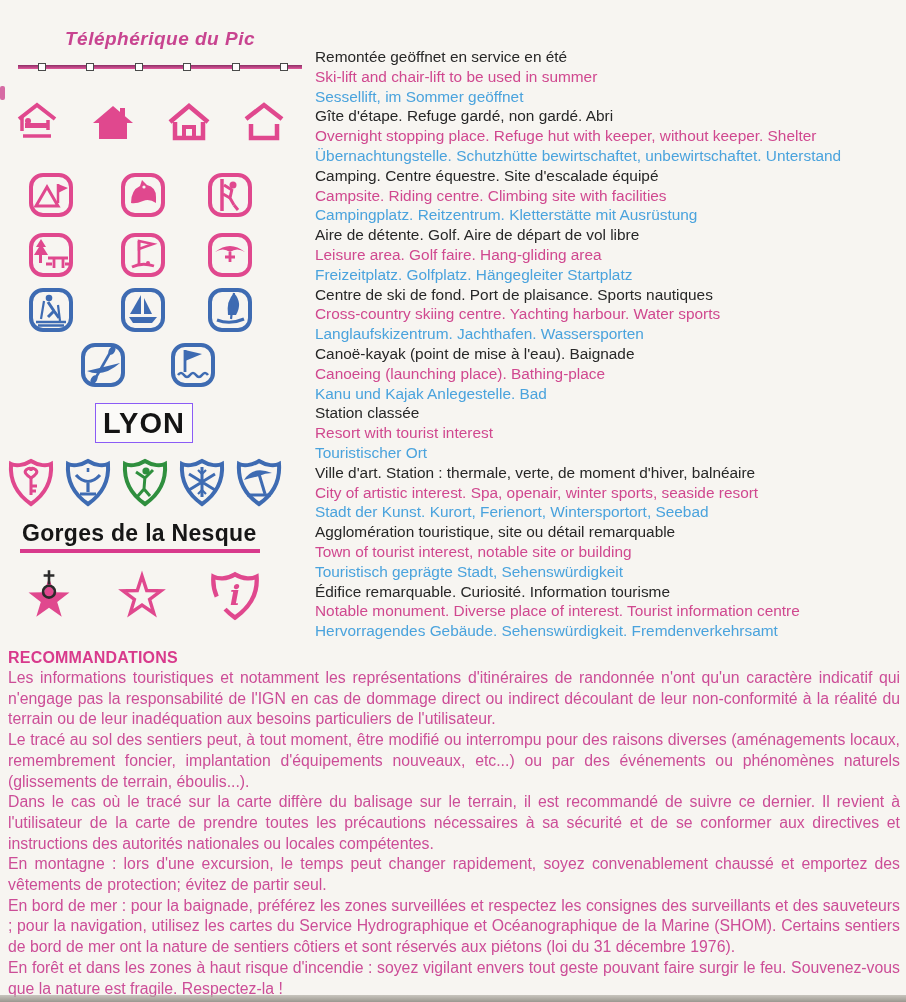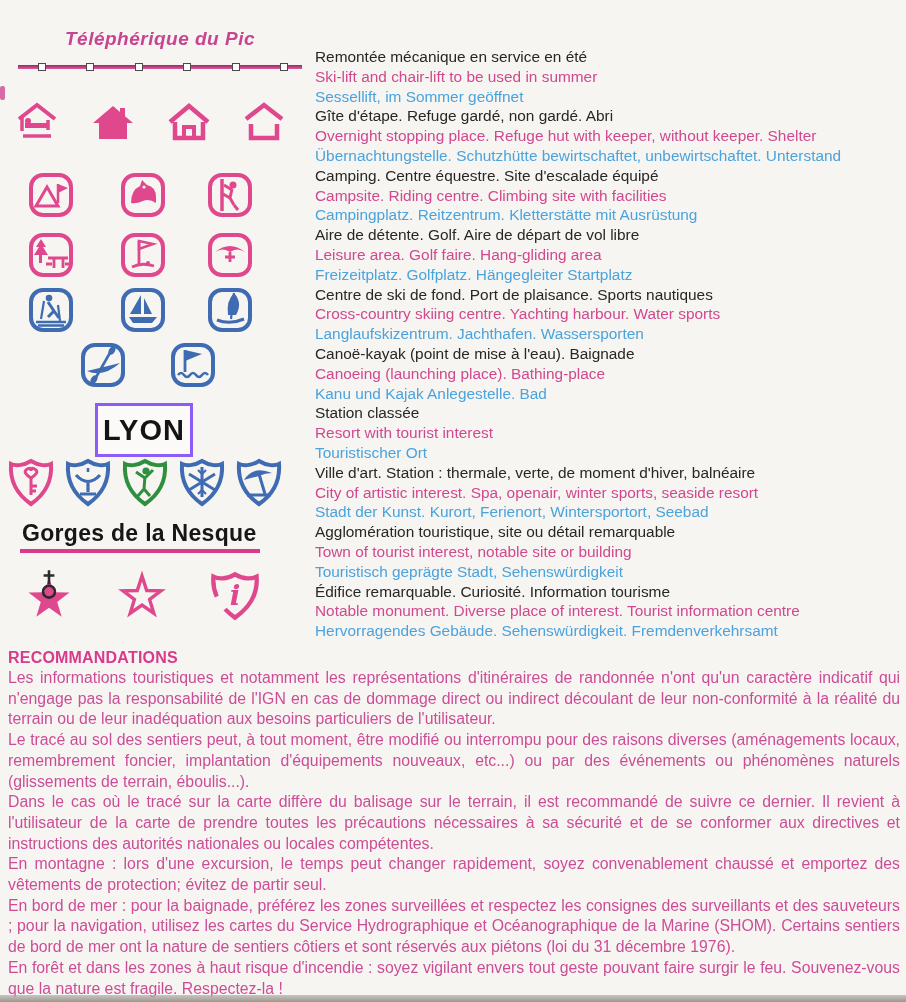--- a/index.html
+++ b/index.html
@@ -258,7 +258,7 @@
 
   <div class="legend-text">
     <div>
-      <div class="fr">Remontée mécanique en service en été</div>
+      <div class="fr">Remontée geöffnet en service en été</div>
       <div class="en">Ski-lift and chair-lift to be used in summer</div>
       <div class="de">Sessellift, im Sommer geöffnet</div>
     </div>

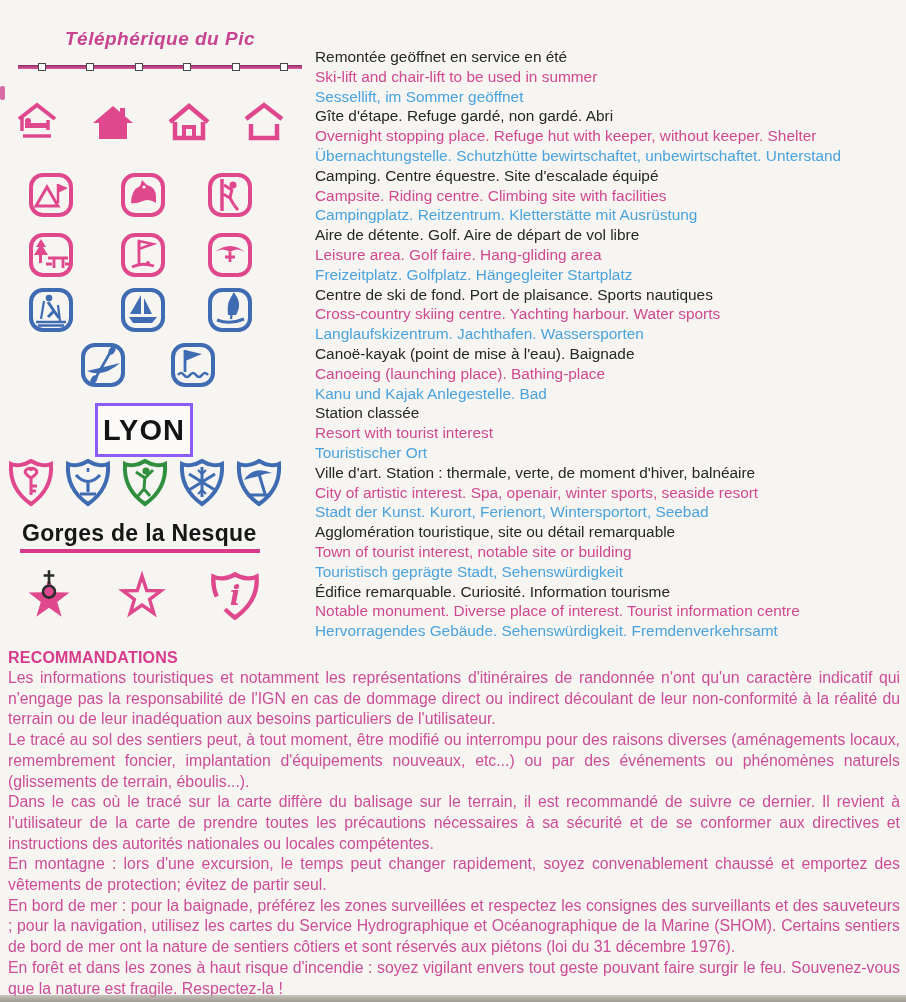--- a/index.html
+++ b/index.html
@@ -38,8 +38,8 @@
   .sym{display:block;}
   .framed{position:absolute;}
   .lyon-box{
-    position:absolute;left:95px;top:403px;width:98px;height:54px;
-    border:3px solid #8b5cf6;box-sizing:border-box;
+    position:absolute;left:95px;top:403px;width:98px;height:40px;
+    border:1px solid #8b5cf6;box-sizing:border-box;
     display:flex;align-items:center;justify-content:center;
     font-weight:bold;font-size:29px;color:#141414;letter-spacing:1px;
     background:#fbfaf8;

